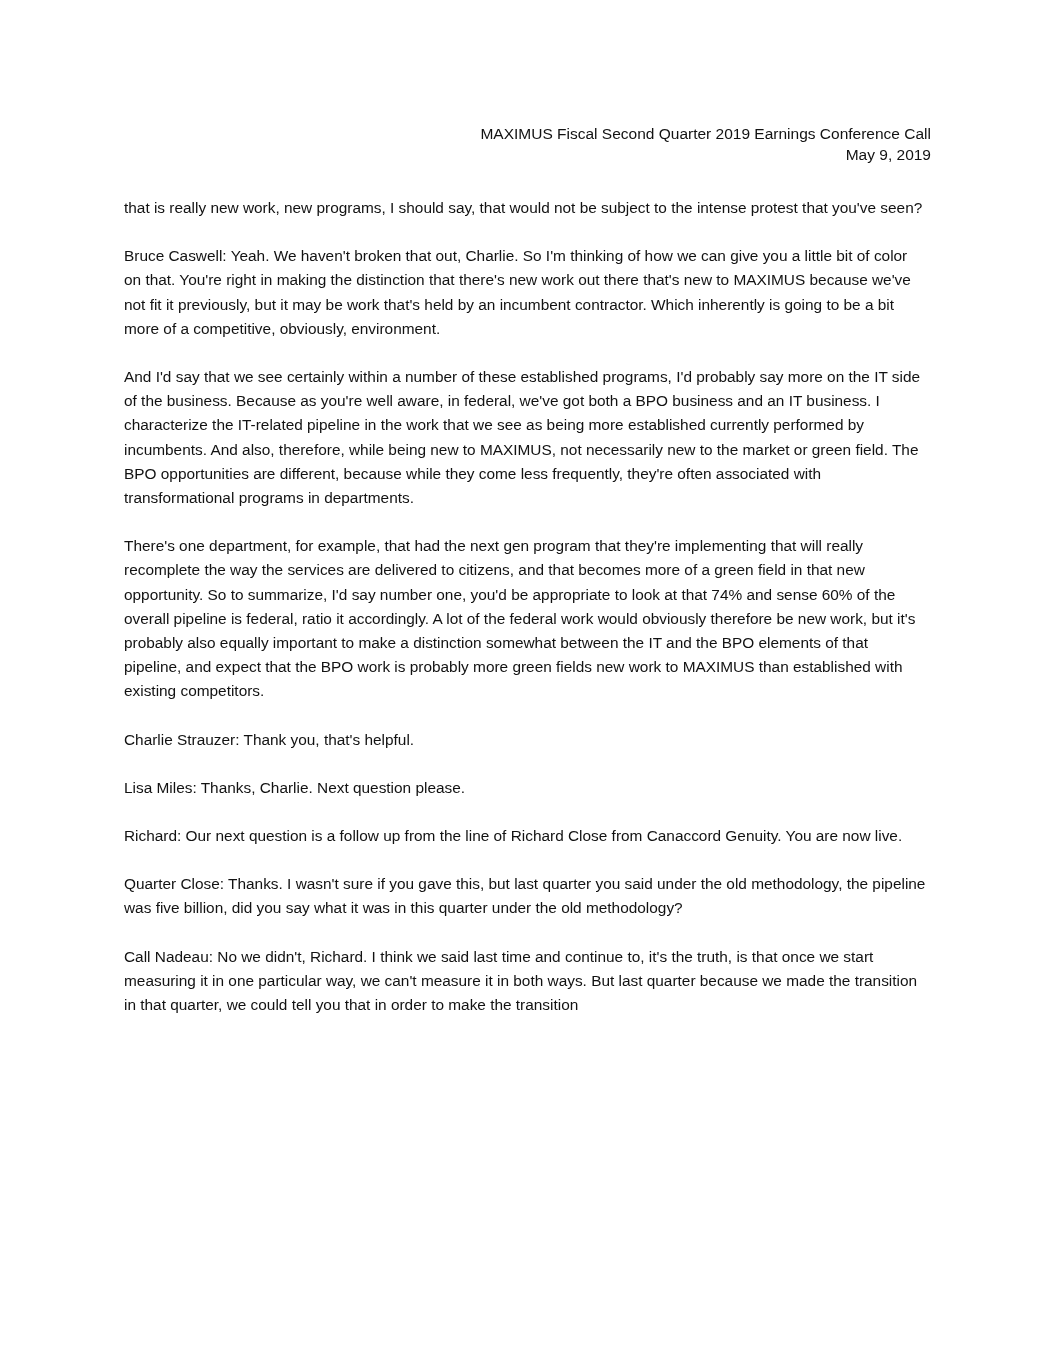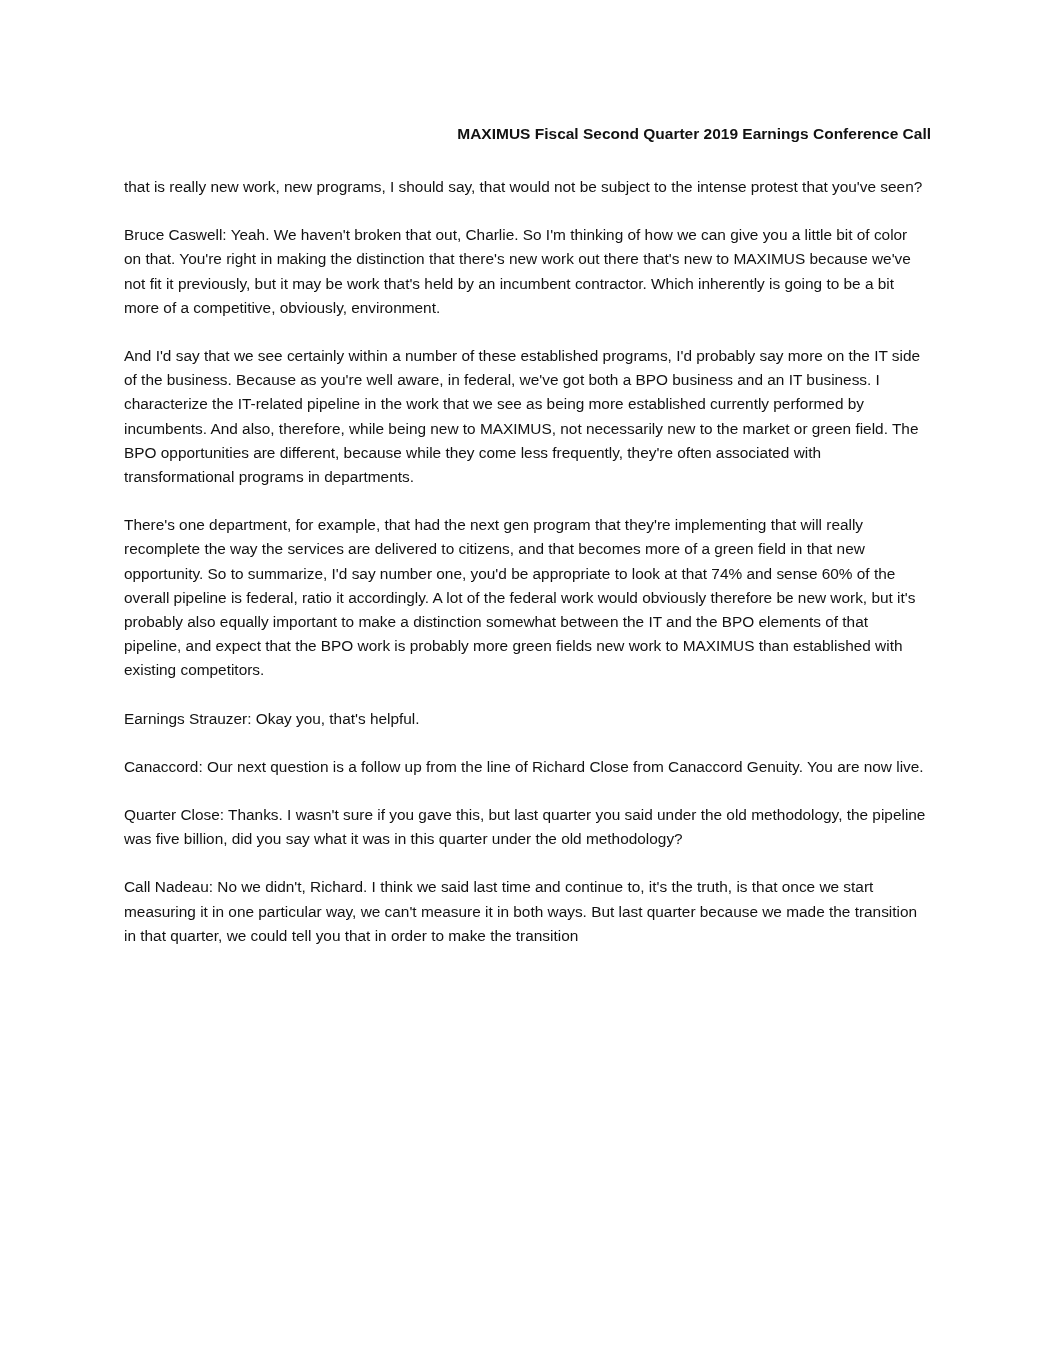--- a/index.html
+++ b/index.html
@@ -19,7 +19,6 @@
     font-size: 15.5px;
     line-height: 21px;
     white-space: nowrap;
-    font-weight: bold;
   }
   .doc-body {
     margin-top: 31px;

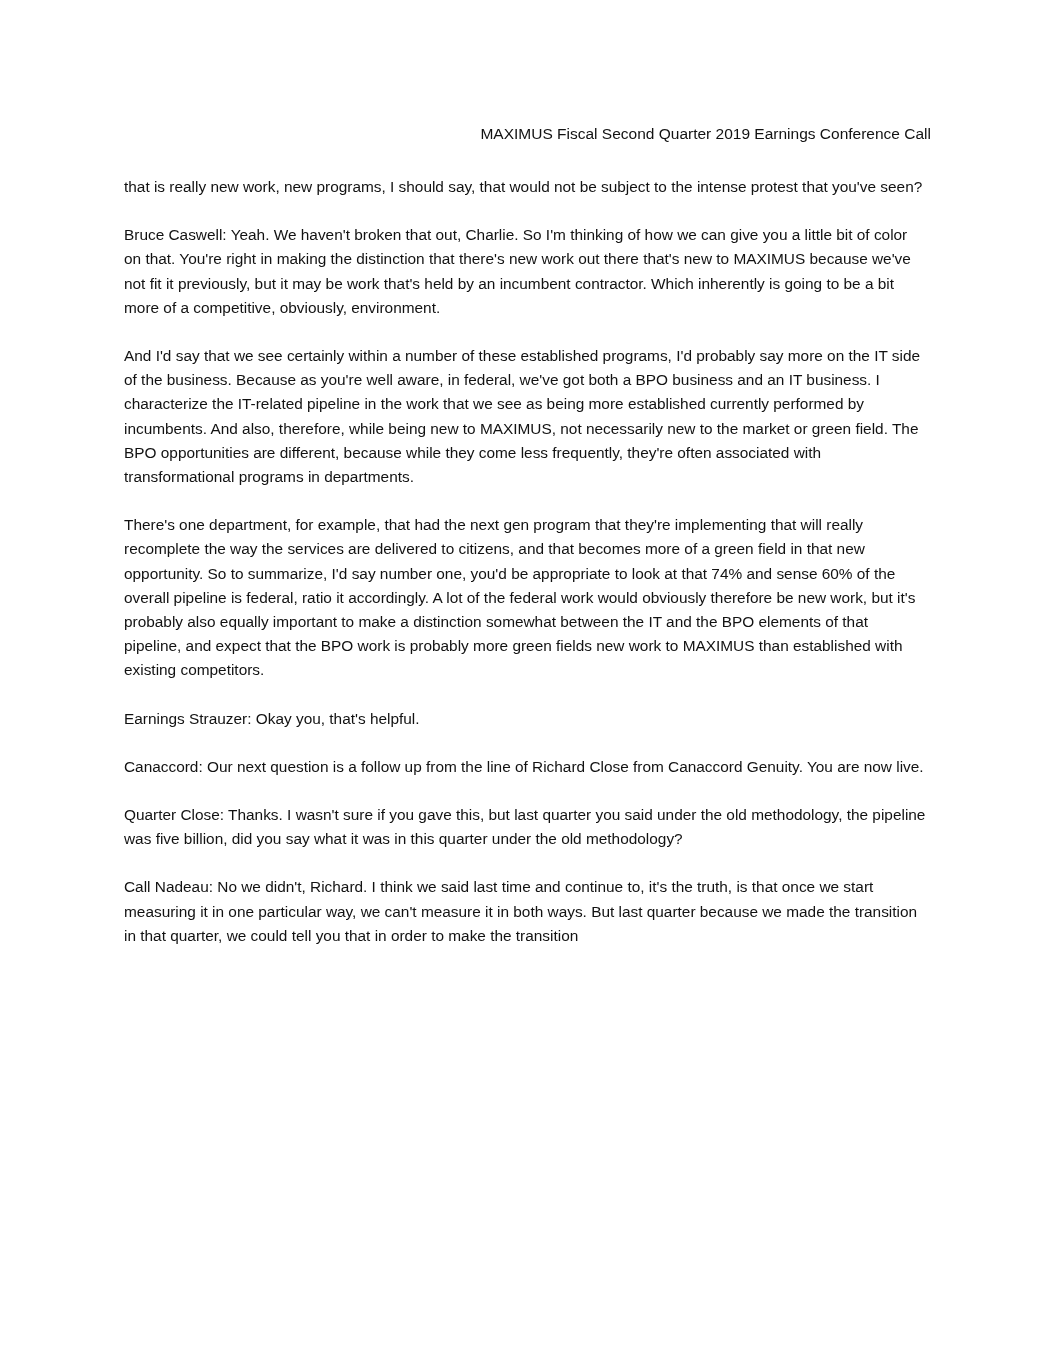--- a/index.html
+++ b/index.html
@@ -37,6 +37,7 @@
 
   <div class="doc-header">
     <div>MAXIMUS Fiscal Second Quarter 2019 Earnings Conference Call</div>
+    <div>May 9, 2019</div>
   </div>
 
   <div class="doc-body">

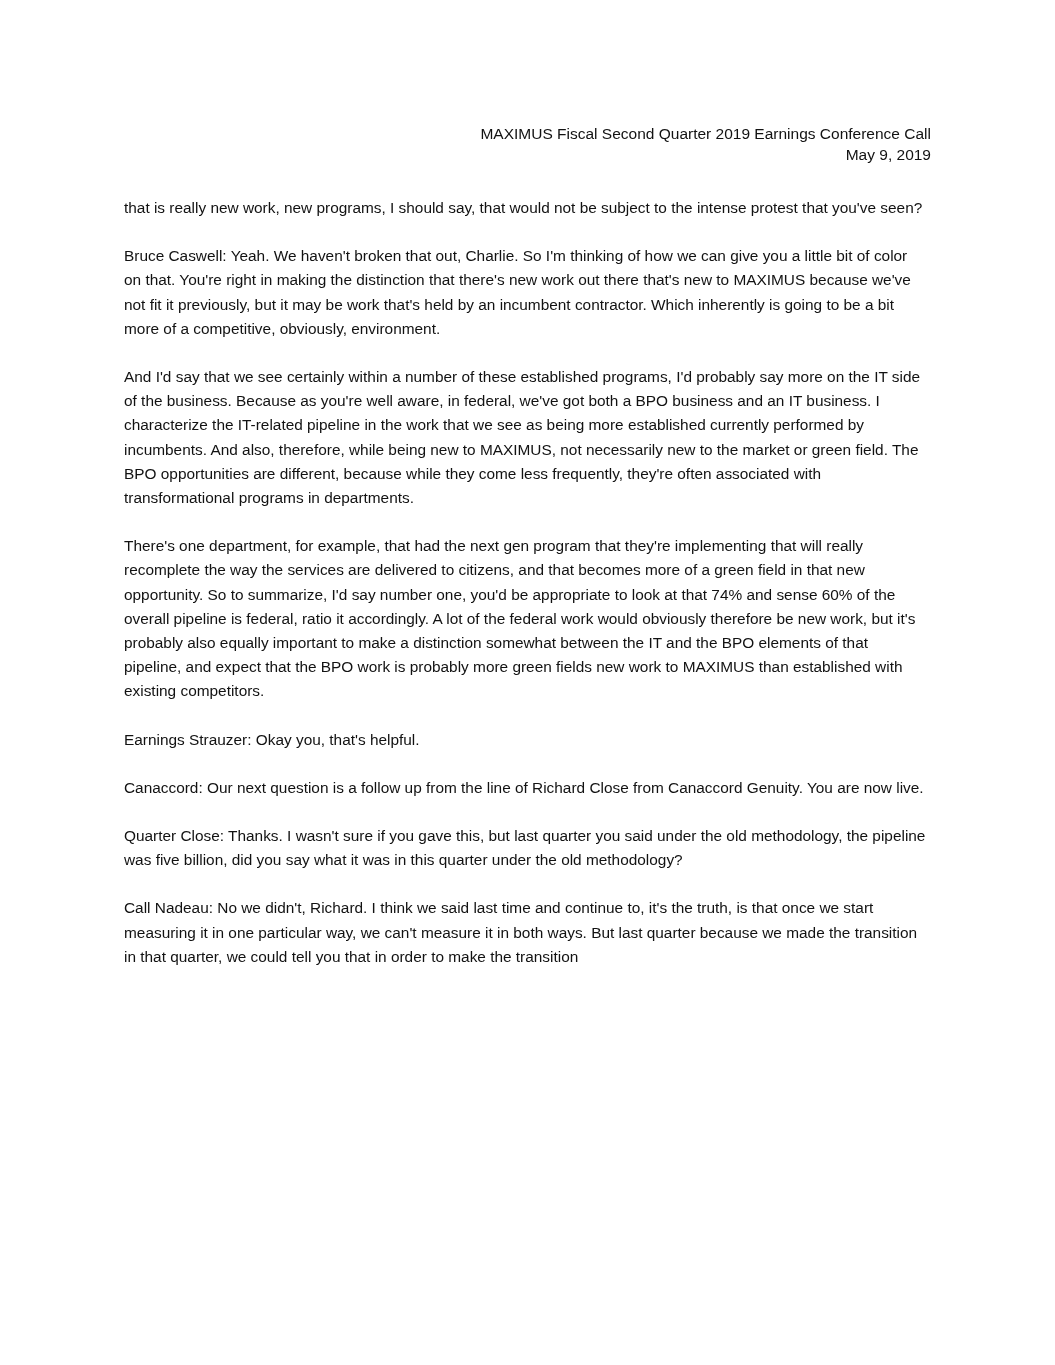--- a/index.html
+++ b/index.html
@@ -45,7 +45,7 @@
     <p class="para"><span>Bruce Caswell:</span> <span>Yeah. We haven't broken that out, Charlie. So I'm thinking of how we can give you a little bit of color on that. You're right in making the distinction that there's new work out there that's new to MAXIMUS because we've not fit it previously, but it may be work that's held by an incumbent contractor. Which inherently is going to be a bit more of a competitive, obviously, environment.</span></p>
     <p class="para"><span></span> <span>And I'd say that we see certainly within a number of these established programs, I'd probably say more on the IT side of the business. Because as you're well aware, in federal, we've got both a BPO business and an IT business. I characterize the IT-related pipeline in the work that we see as being more established currently performed by incumbents. And also, therefore, while being new to MAXIMUS, not necessarily new to the market or green field. The BPO opportunities are different, because while they come less frequently, they're often associated with transformational programs in departments.</span></p>
     <p class="para"><span></span> <span>There's one department, for example, that had the next gen program that they're implementing that will really recomplete the way the services are delivered to citizens, and that becomes more of a green field in that new opportunity. So to summarize, I'd say number one, you'd be appropriate to look at that 74% and sense 60% of the overall pipeline is federal, ratio it accordingly. A lot of the federal work would obviously therefore be new work, but it's probably also equally important to make a distinction somewhat between the IT and the BPO elements of that pipeline, and expect that the BPO work is probably more green fields new work to MAXIMUS than established with existing competitors.</span></p>
-    <p class="para"><span>Earnings Strauzer:</span> <span>Okay you, that's helpful.</span></p>
+    <p class="para"><span>Charlie Strauzer:</span> <span>Okay you, that's helpful.</span></p>
     <p class="para"><span>Canaccord:</span> <span>Our next question is a follow up from the line of Richard Close from Canaccord Genuity. You are now live.</span></p>
     <p class="para"><span>Quarter Close:</span> <span>Thanks. I wasn't sure if you gave this, but last quarter you said under the old methodology, the pipeline was five billion, did you say what it was in this quarter under the old methodology?</span></p>
     <p class="para"><span>Call Nadeau:</span> <span>No we didn't, Richard. I think we said last time and continue to, it's the truth, is that once we start measuring it in one particular way, we can't measure it in both ways. But last quarter because we made the transition in that quarter, we could tell you that in order to make the transition</span></p>

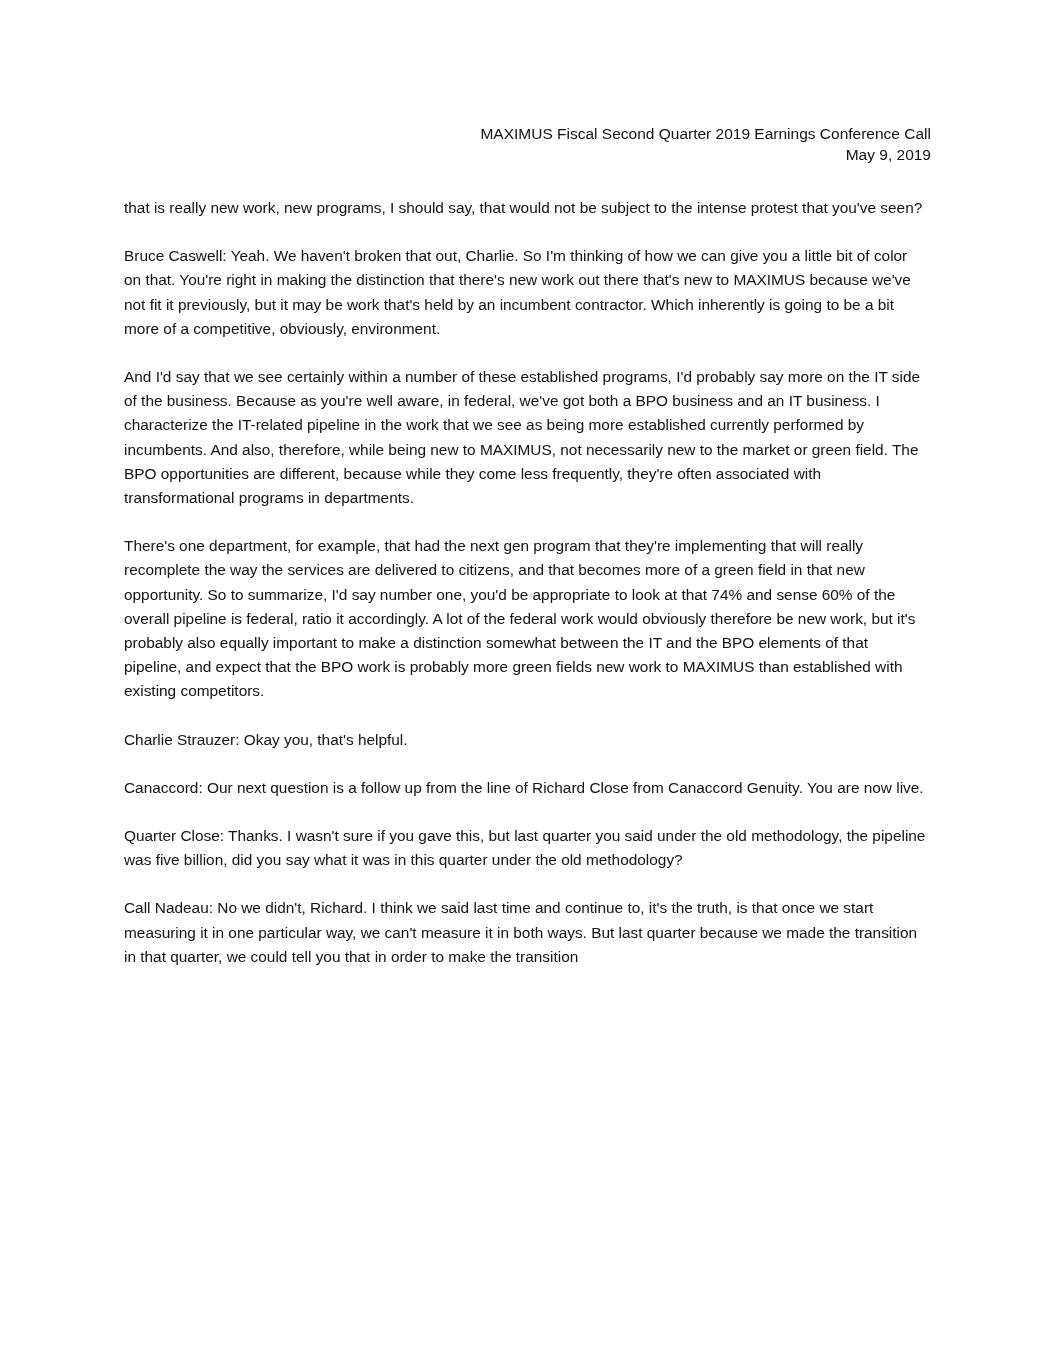--- a/index.html
+++ b/index.html
@@ -45,7 +45,7 @@
     <p class="para"><span>Bruce Caswell:</span> <span>Yeah. We haven't broken that out, Charlie. So I'm thinking of how we can give you a little bit of color on that. You're right in making the distinction that there's new work out there that's new to MAXIMUS because we've not fit it previously, but it may be work that's held by an incumbent contractor. Which inherently is going to be a bit more of a competitive, obviously, environment.</span></p>
     <p class="para"><span></span> <span>And I'd say that we see certainly within a number of these established programs, I'd probably say more on the IT side of the business. Because as you're well aware, in federal, we've got both a BPO business and an IT business. I characterize the IT-related pipeline in the work that we see as being more established currently performed by incumbents. And also, therefore, while being new to MAXIMUS, not necessarily new to the market or green field. The BPO opportunities are different, because while they come less frequently, they're often associated with transformational programs in departments.</span></p>
     <p class="para"><span></span> <span>There's one department, for example, that had the next gen program that they're implementing that will really recomplete the way the services are delivered to citizens, and that becomes more of a green field in that new opportunity. So to summarize, I'd say number one, you'd be appropriate to look at that 74% and sense 60% of the overall pipeline is federal, ratio it accordingly. A lot of the federal work would obviously therefore be new work, but it's probably also equally important to make a distinction somewhat between the IT and the BPO elements of that pipeline, and expect that the BPO work is probably more green fields new work to MAXIMUS than established with existing competitors.</span></p>
-    <p class="para"><span>Charlie Strauzer:</span> <span>Okay you, that's helpful.</span></p>
+    <p class="para"><span>Charlie Strauzer:</span> <span>Thank you, that's helpful.</span></p>
     <p class="para"><span>Canaccord:</span> <span>Our next question is a follow up from the line of Richard Close from Canaccord Genuity. You are now live.</span></p>
     <p class="para"><span>Quarter Close:</span> <span>Thanks. I wasn't sure if you gave this, but last quarter you said under the old methodology, the pipeline was five billion, did you say what it was in this quarter under the old methodology?</span></p>
     <p class="para"><span>Call Nadeau:</span> <span>No we didn't, Richard. I think we said last time and continue to, it's the truth, is that once we start measuring it in one particular way, we can't measure it in both ways. But last quarter because we made the transition in that quarter, we could tell you that in order to make the transition</span></p>

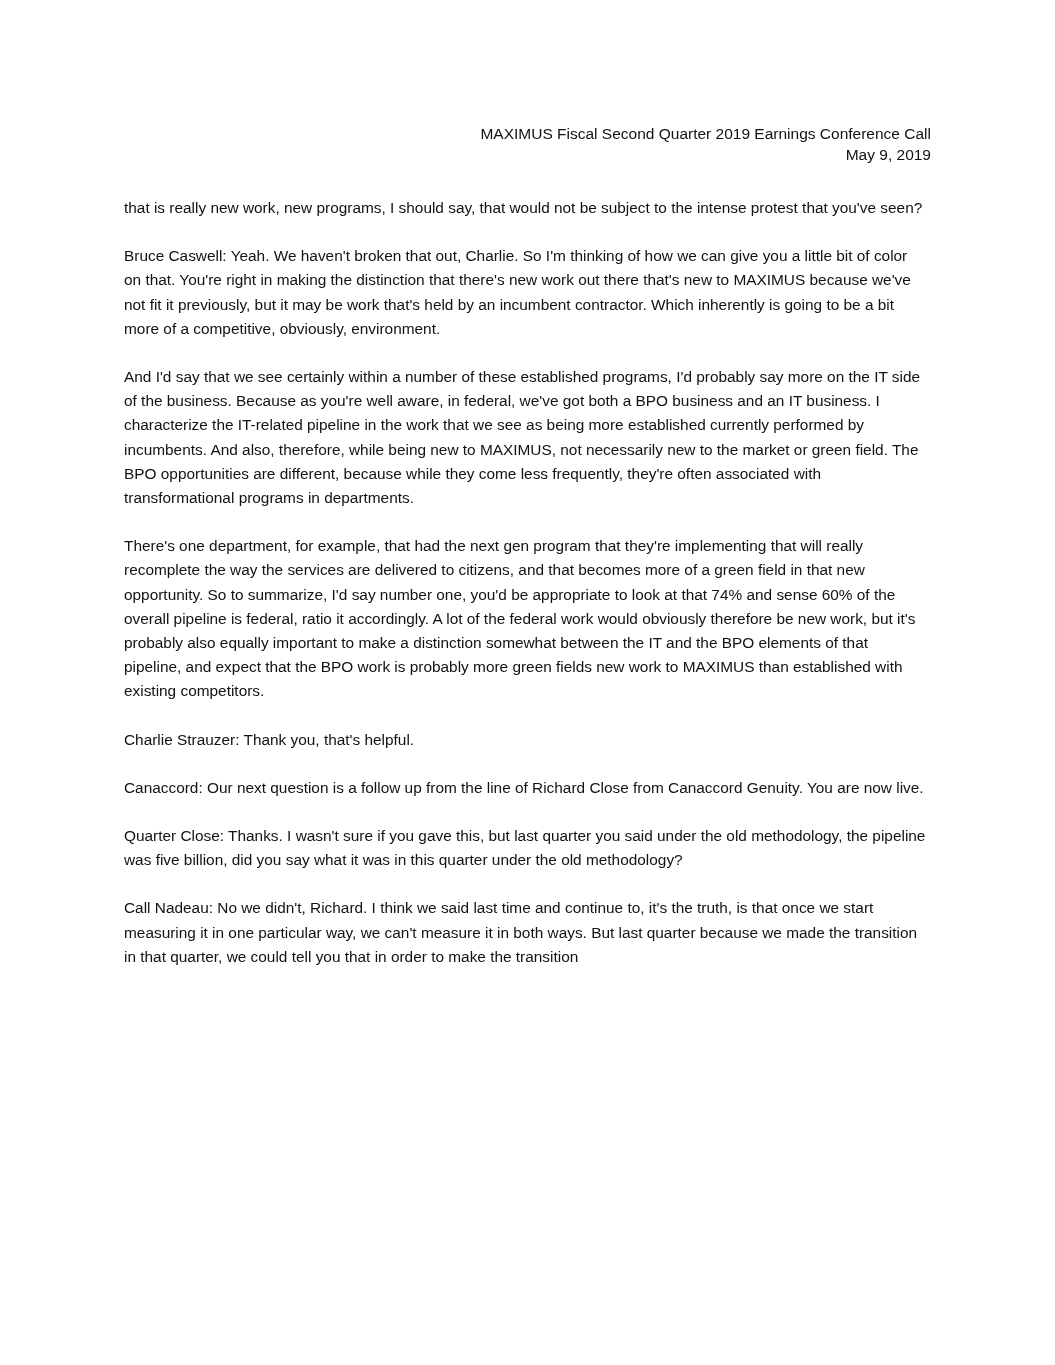--- a/index.html
+++ b/index.html
@@ -46,6 +46,7 @@
     <p class="para"><span></span> <span>And I'd say that we see certainly within a number of these established programs, I'd probably say more on the IT side of the business. Because as you're well aware, in federal, we've got both a BPO business and an IT business. I characterize the IT-related pipeline in the work that we see as being more established currently performed by incumbents. And also, therefore, while being new to MAXIMUS, not necessarily new to the market or green field. The BPO opportunities are different, because while they come less frequently, they're often associated with transformational programs in departments.</span></p>
     <p class="para"><span></span> <span>There's one department, for example, that had the next gen program that they're implementing that will really recomplete the way the services are delivered to citizens, and that becomes more of a green field in that new opportunity. So to summarize, I'd say number one, you'd be appropriate to look at that 74% and sense 60% of the overall pipeline is federal, ratio it accordingly. A lot of the federal work would obviously therefore be new work, but it's probably also equally important to make a distinction somewhat between the IT and the BPO elements of that pipeline, and expect that the BPO work is probably more green fields new work to MAXIMUS than established with existing competitors.</span></p>
     <p class="para"><span>Charlie Strauzer:</span> <span>Thank you, that's helpful.</span></p>
+    <p class="para"><span>Lisa Miles:</span> <span>Thanks, Charlie. Next question please.</span></p>
     <p class="para"><span>Canaccord:</span> <span>Our next question is a follow up from the line of Richard Close from Canaccord Genuity. You are now live.</span></p>
     <p class="para"><span>Quarter Close:</span> <span>Thanks. I wasn't sure if you gave this, but last quarter you said under the old methodology, the pipeline was five billion, did you say what it was in this quarter under the old methodology?</span></p>
     <p class="para"><span>Call Nadeau:</span> <span>No we didn't, Richard. I think we said last time and continue to, it's the truth, is that once we start measuring it in one particular way, we can't measure it in both ways. But last quarter because we made the transition in that quarter, we could tell you that in order to make the transition</span></p>

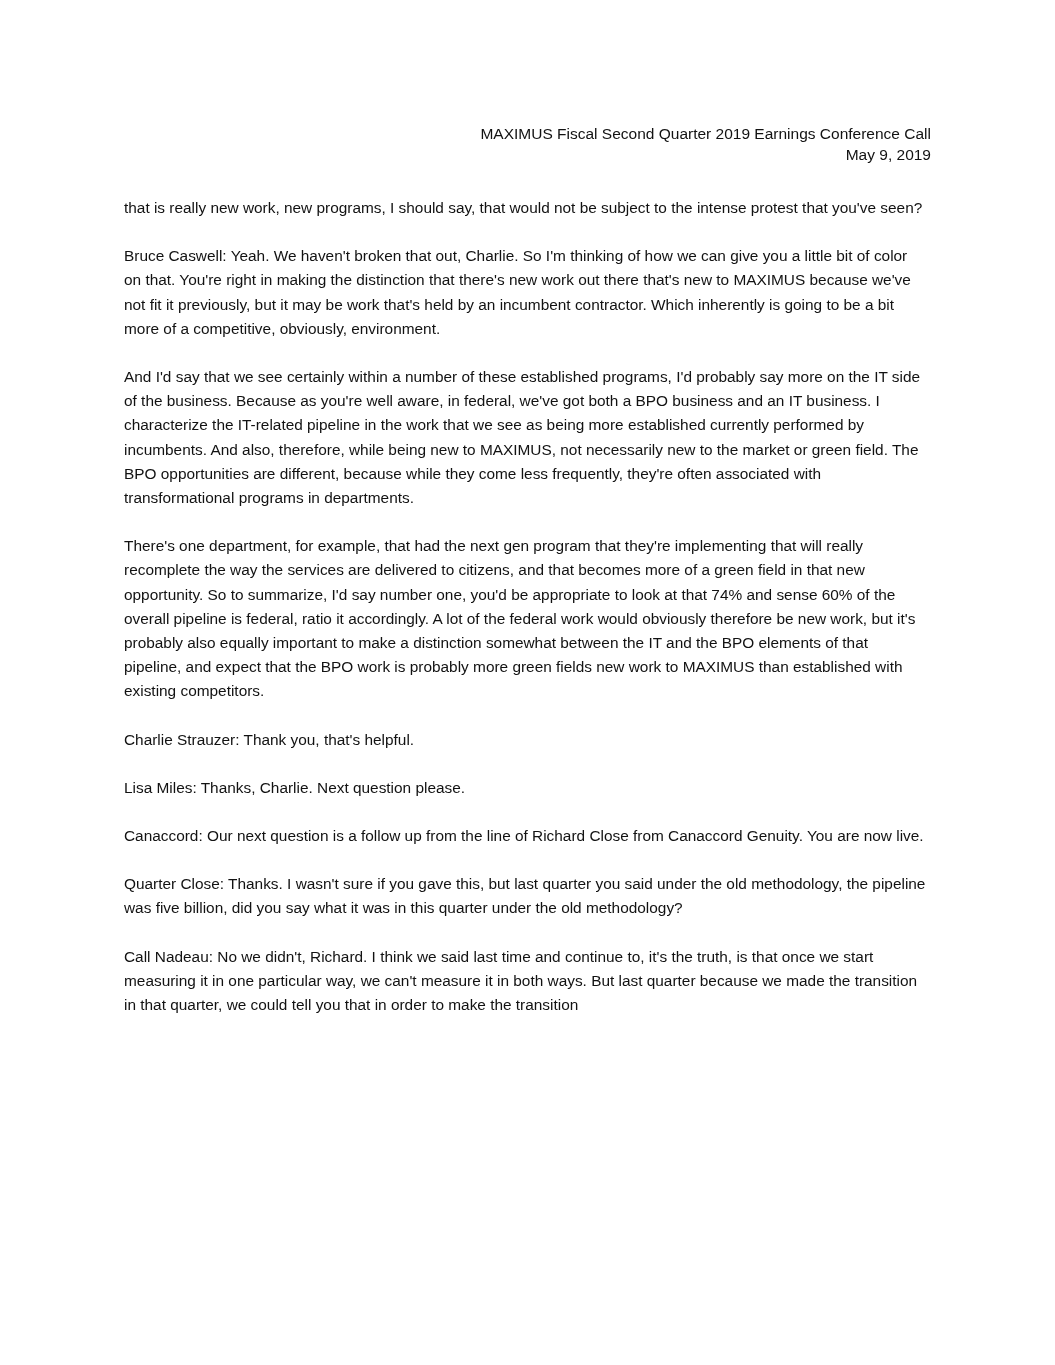--- a/index.html
+++ b/index.html
@@ -47,7 +47,7 @@
     <p class="para"><span></span> <span>There's one department, for example, that had the next gen program that they're implementing that will really recomplete the way the services are delivered to citizens, and that becomes more of a green field in that new opportunity. So to summarize, I'd say number one, you'd be appropriate to look at that 74% and sense 60% of the overall pipeline is federal, ratio it accordingly. A lot of the federal work would obviously therefore be new work, but it's probably also equally important to make a distinction somewhat between the IT and the BPO elements of that pipeline, and expect that the BPO work is probably more green fields new work to MAXIMUS than established with existing competitors.</span></p>
     <p class="para"><span>Charlie Strauzer:</span> <span>Thank you, that's helpful.</span></p>
     <p class="para"><span>Lisa Miles:</span> <span>Thanks, Charlie. Next question please.</span></p>
-    <p class="para"><span>Canaccord:</span> <span>Our next question is a follow up from the line of Richard Close from Canaccord Genuity. You are now live.</span></p>
+    <p class="para"><span>Richard:</span> <span>Our next question is a follow up from the line of Richard Close from Canaccord Genuity. You are now live.</span></p>
     <p class="para"><span>Quarter Close:</span> <span>Thanks. I wasn't sure if you gave this, but last quarter you said under the old methodology, the pipeline was five billion, did you say what it was in this quarter under the old methodology?</span></p>
     <p class="para"><span>Call Nadeau:</span> <span>No we didn't, Richard. I think we said last time and continue to, it's the truth, is that once we start measuring it in one particular way, we can't measure it in both ways. But last quarter because we made the transition in that quarter, we could tell you that in order to make the transition</span></p>
   </div>

